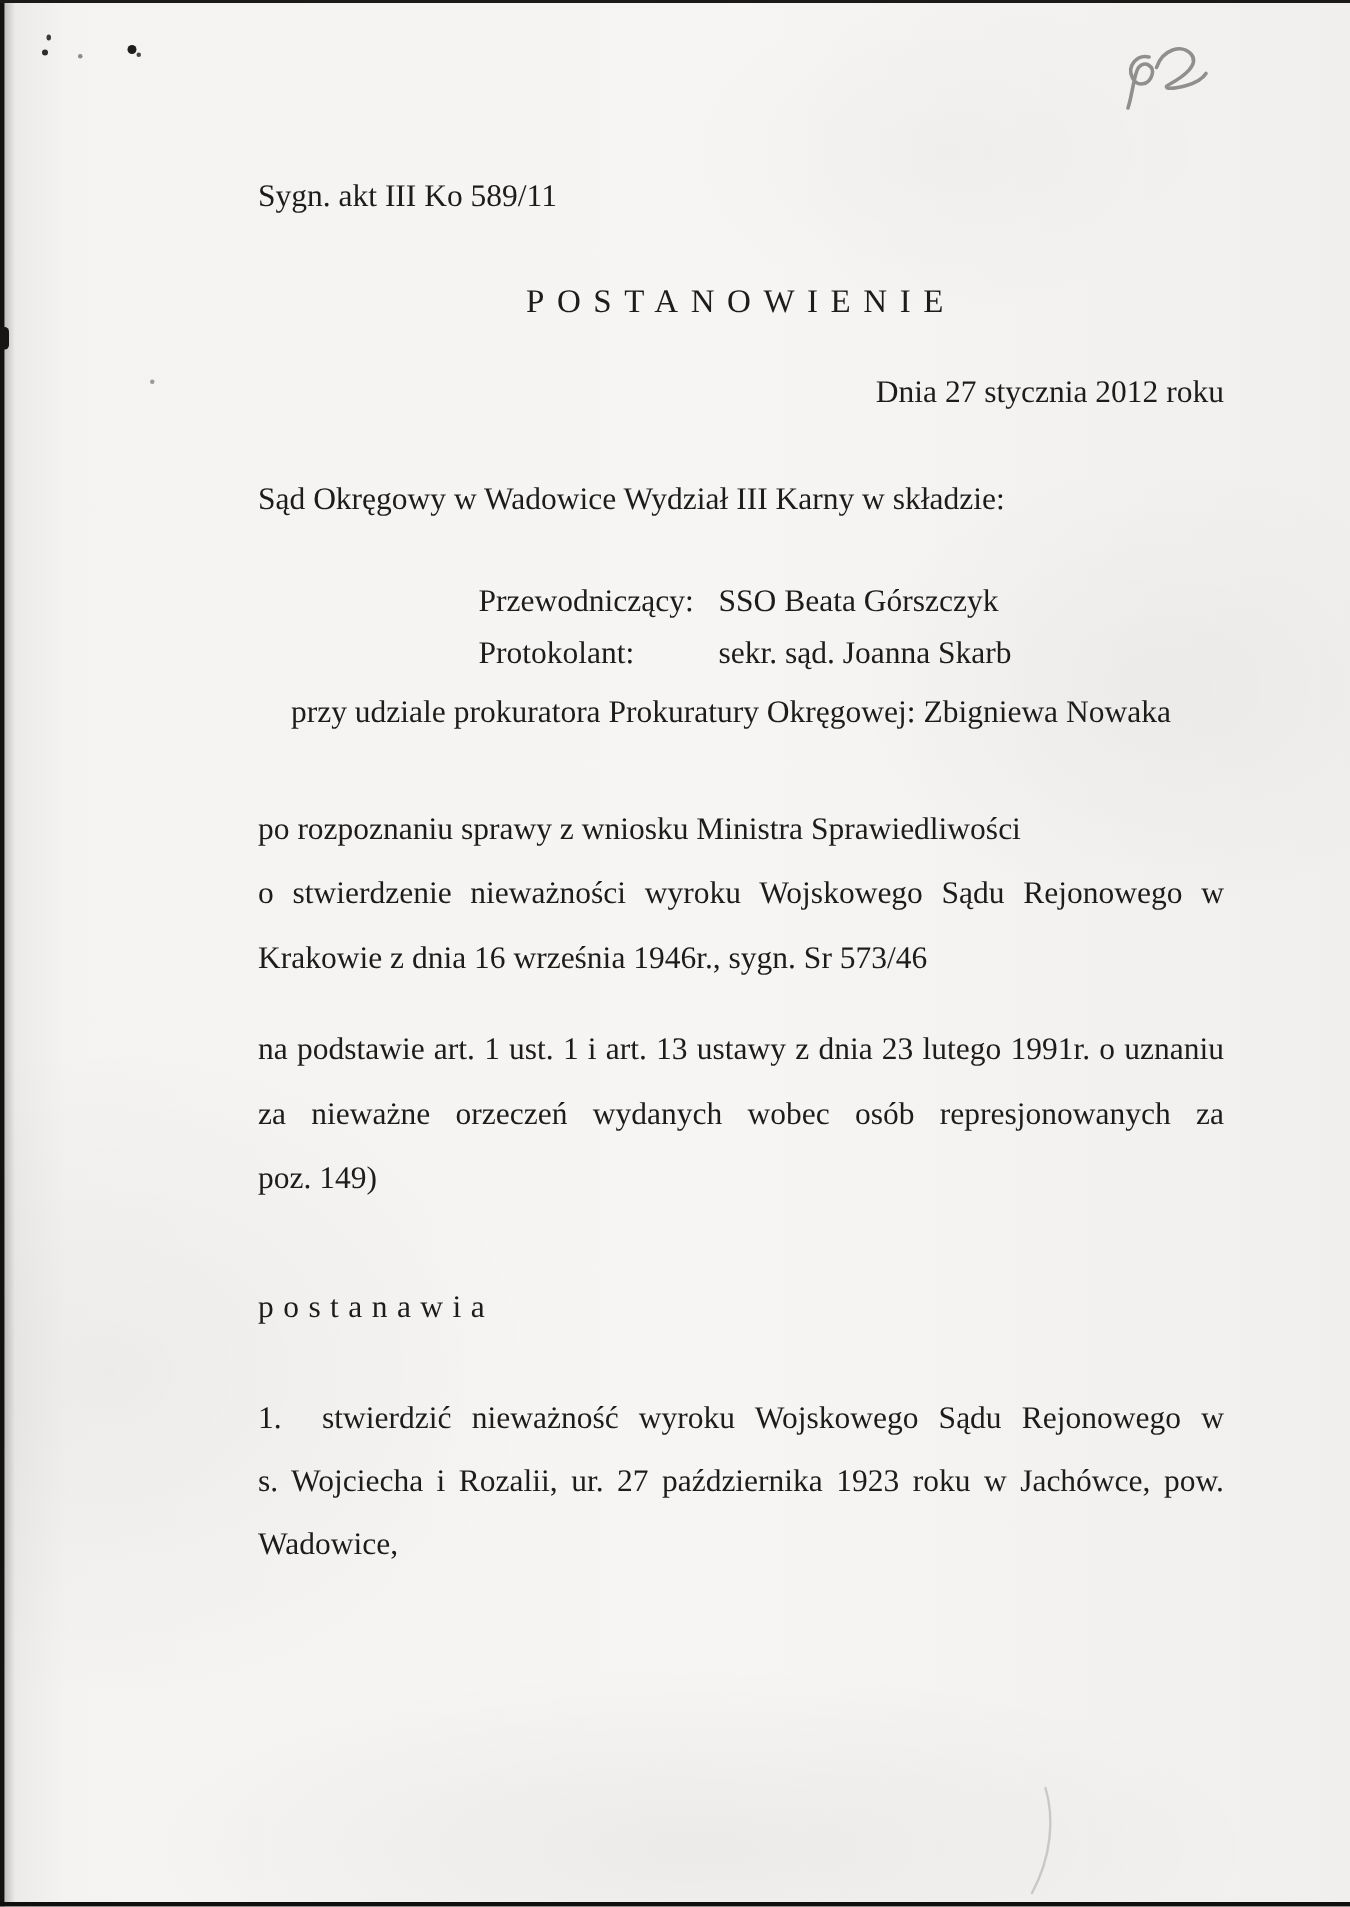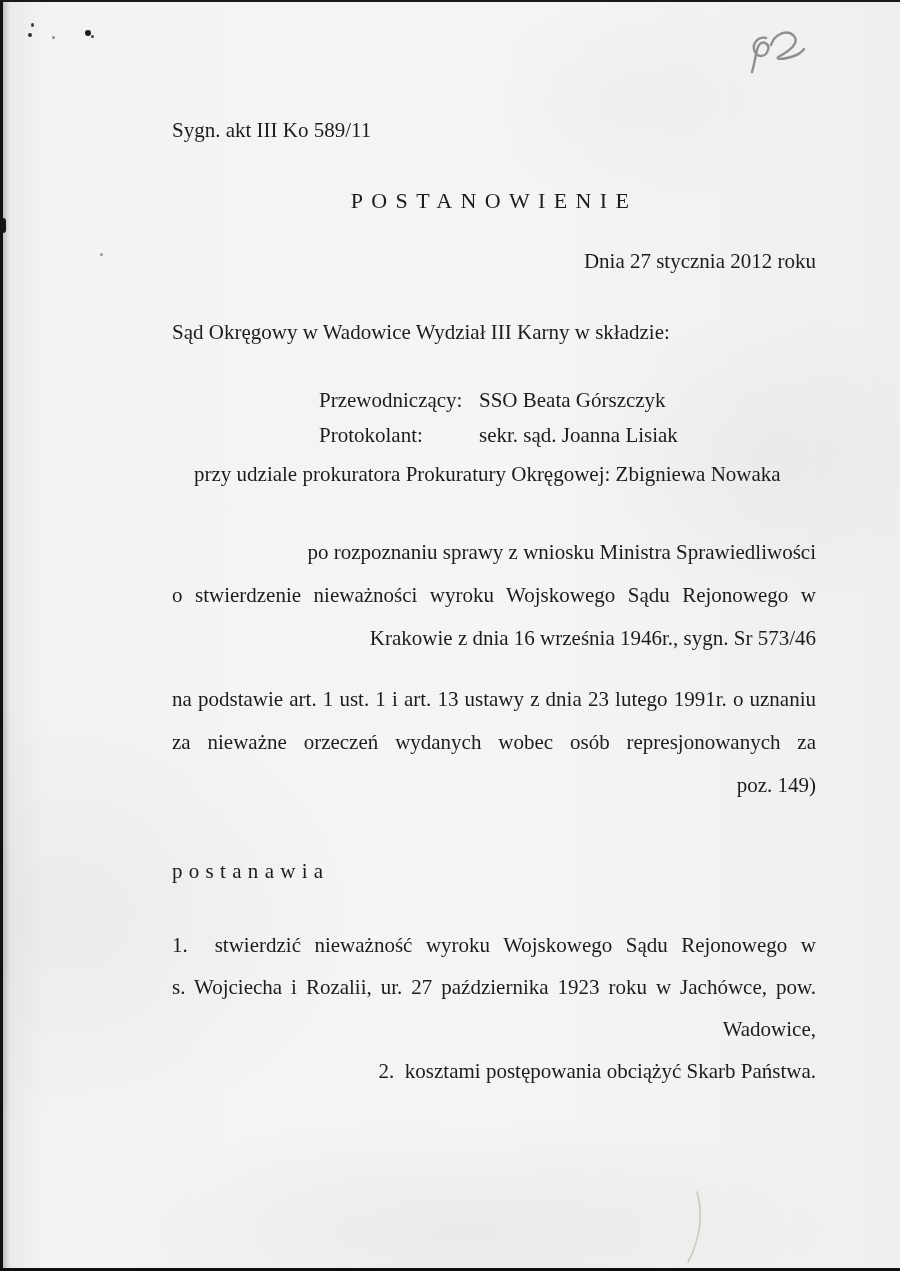--- a/index.html
+++ b/index.html
@@ -89,7 +89,7 @@
       </div>
       <div class="panel-row">
         <span class="panel-label">Protokolant:</span>
-        <span class="panel-value">sekr. sąd. Joanna Lisiak</span>
+        <span class="panel-value">sekr. sąd. Joanna Skarb</span>
       </div>
     </div>
 

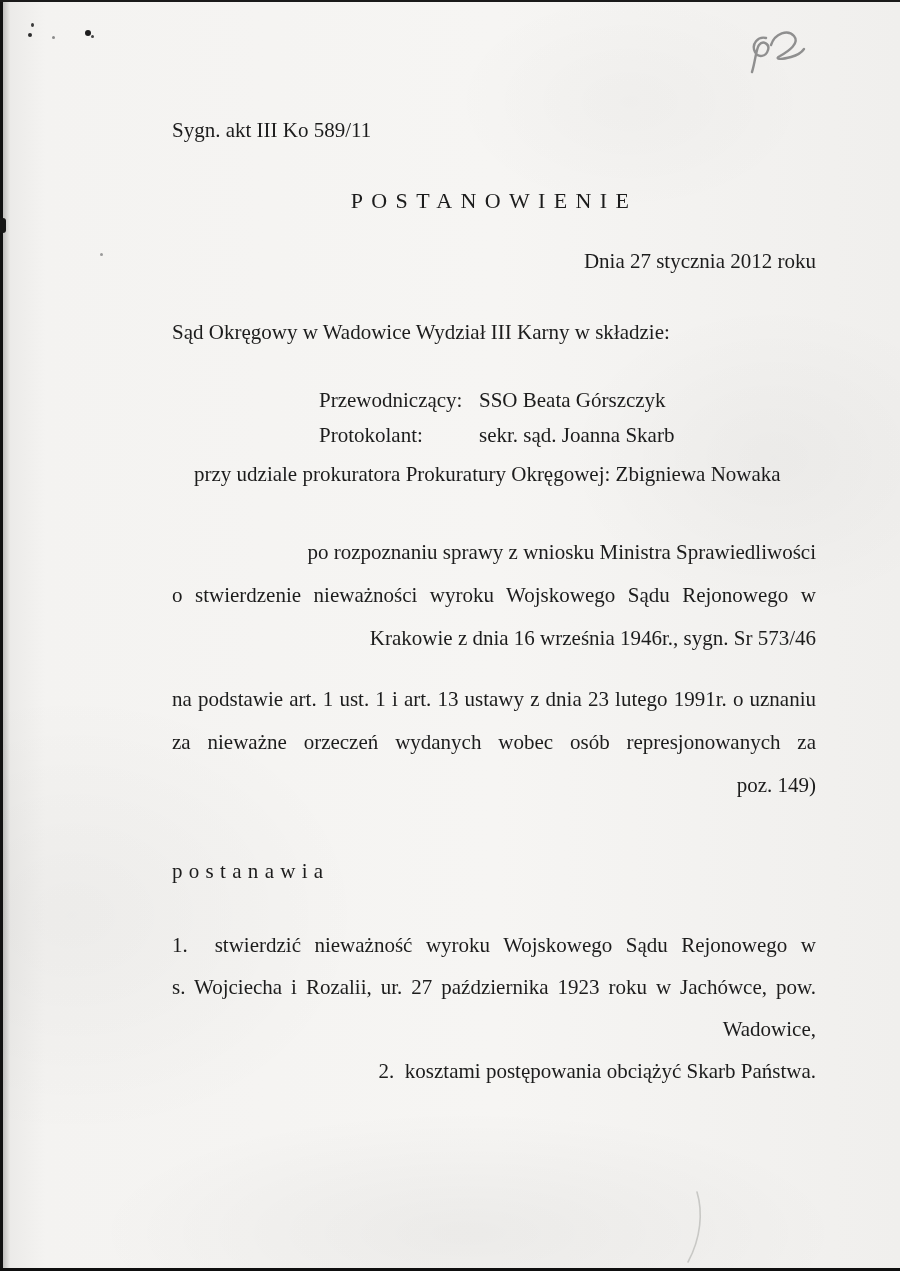--- a/index.html
+++ b/index.html
@@ -27,7 +27,7 @@
 
   .content{position:absolute;left:172px;top:0;width:644px;}
   .tblock{position:absolute;left:0;width:644px;font-size:21px;line-height:43px;}
-  .tline{white-space:nowrap;text-align:right;}
+  .tline{white-space:nowrap;}
   .tline.stretch{white-space:normal;text-align:justify;text-align-last:justify;}
 
   .case-number{top:109px;}

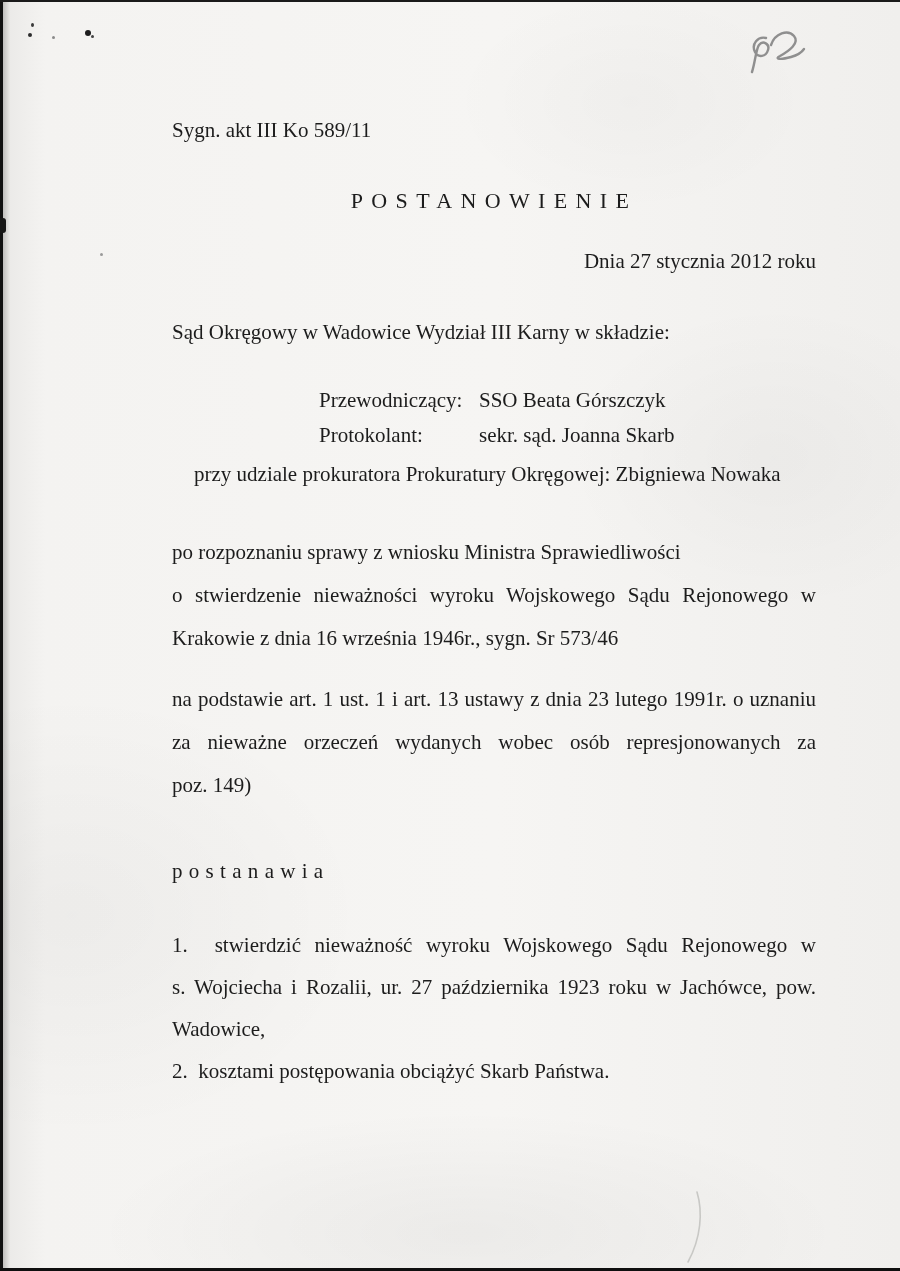--- a/index.html
+++ b/index.html
@@ -113,7 +113,6 @@
         <div class="tline stretch">1.&nbsp; stwierdzić nieważność wyroku Wojskowego Sądu Rejonowego w</div>
         <div class="tline stretch">s. Wojciecha i Rozalii, ur. 27 października 1923 roku w Jachówce, pow.</div>
         <div class="tline">Wadowice,</div>
-        <div class="tline">2.&nbsp; kosztami postępowania obciążyć Skarb Państwa.</div>
       </div>
 
   </div>

